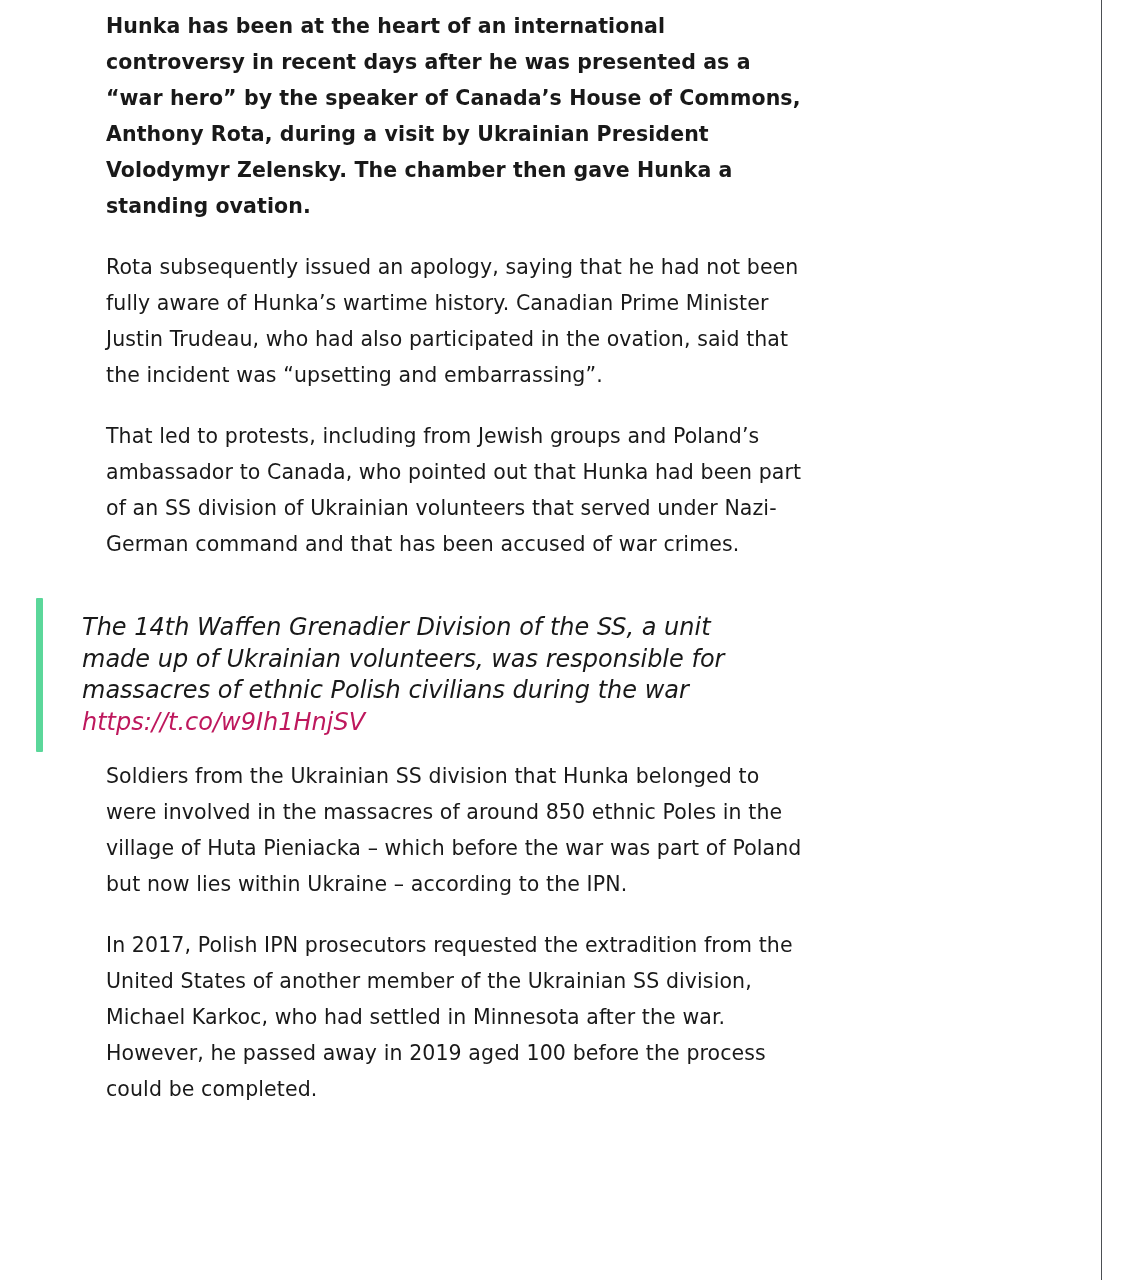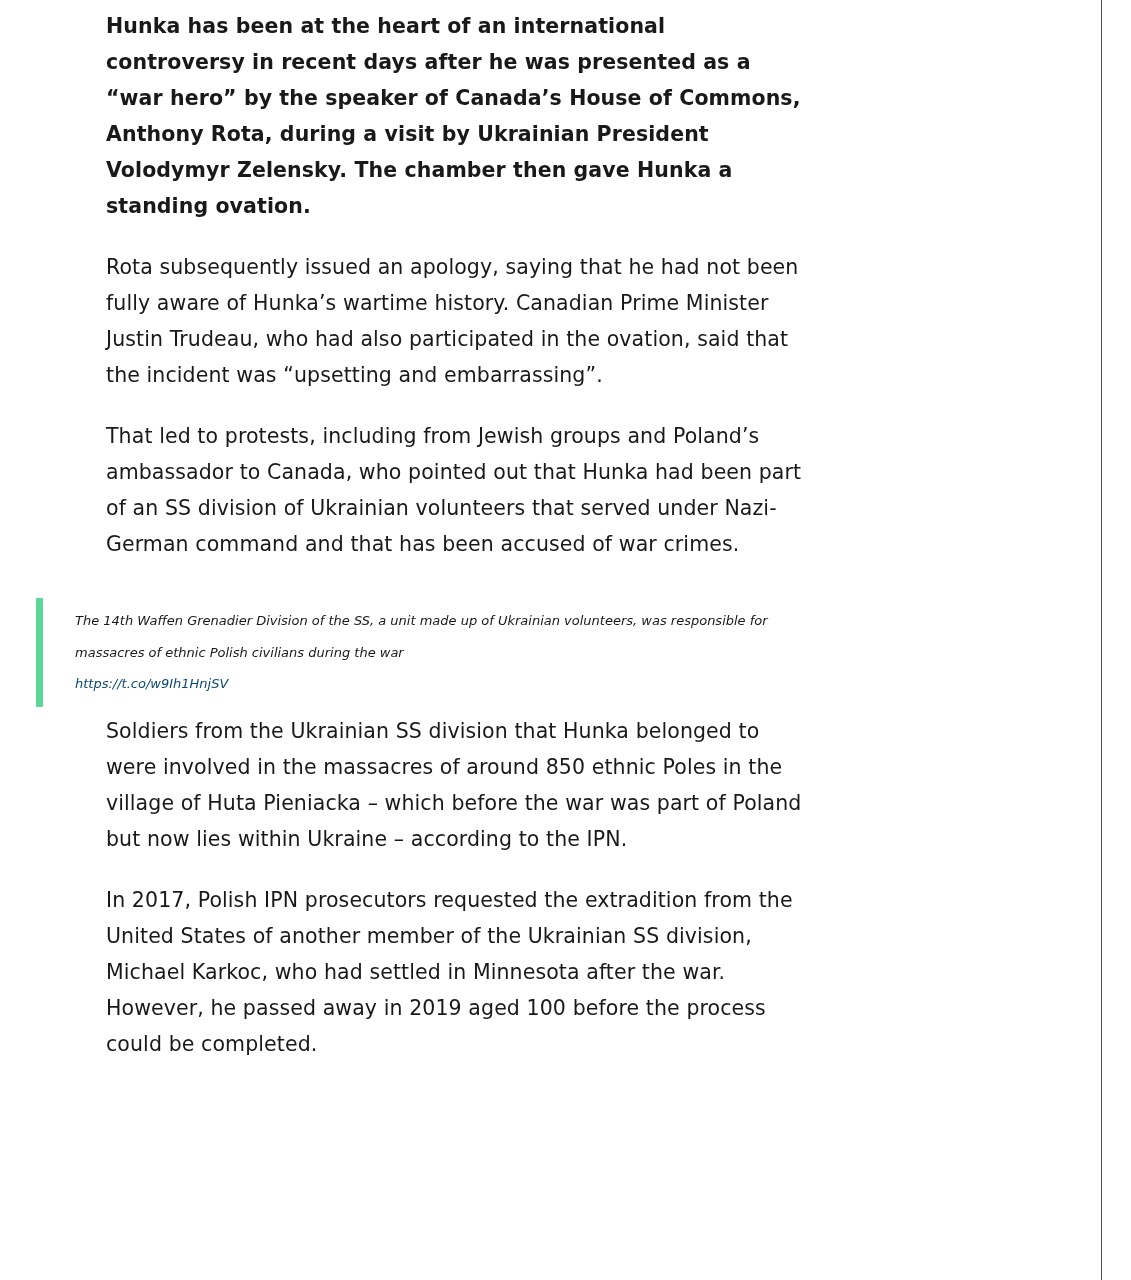--- a/index.html
+++ b/index.html
@@ -69,10 +69,10 @@
   }
   .quote-text {
     font-style: italic;
-    font-size: 13px;
+    font-size: 24px;
     line-height: 31.5px;
     color: #191919;
-    margin: 5px;
+    margin: 12px;
   }
   .quote-link {
     color: #0c4a6e;

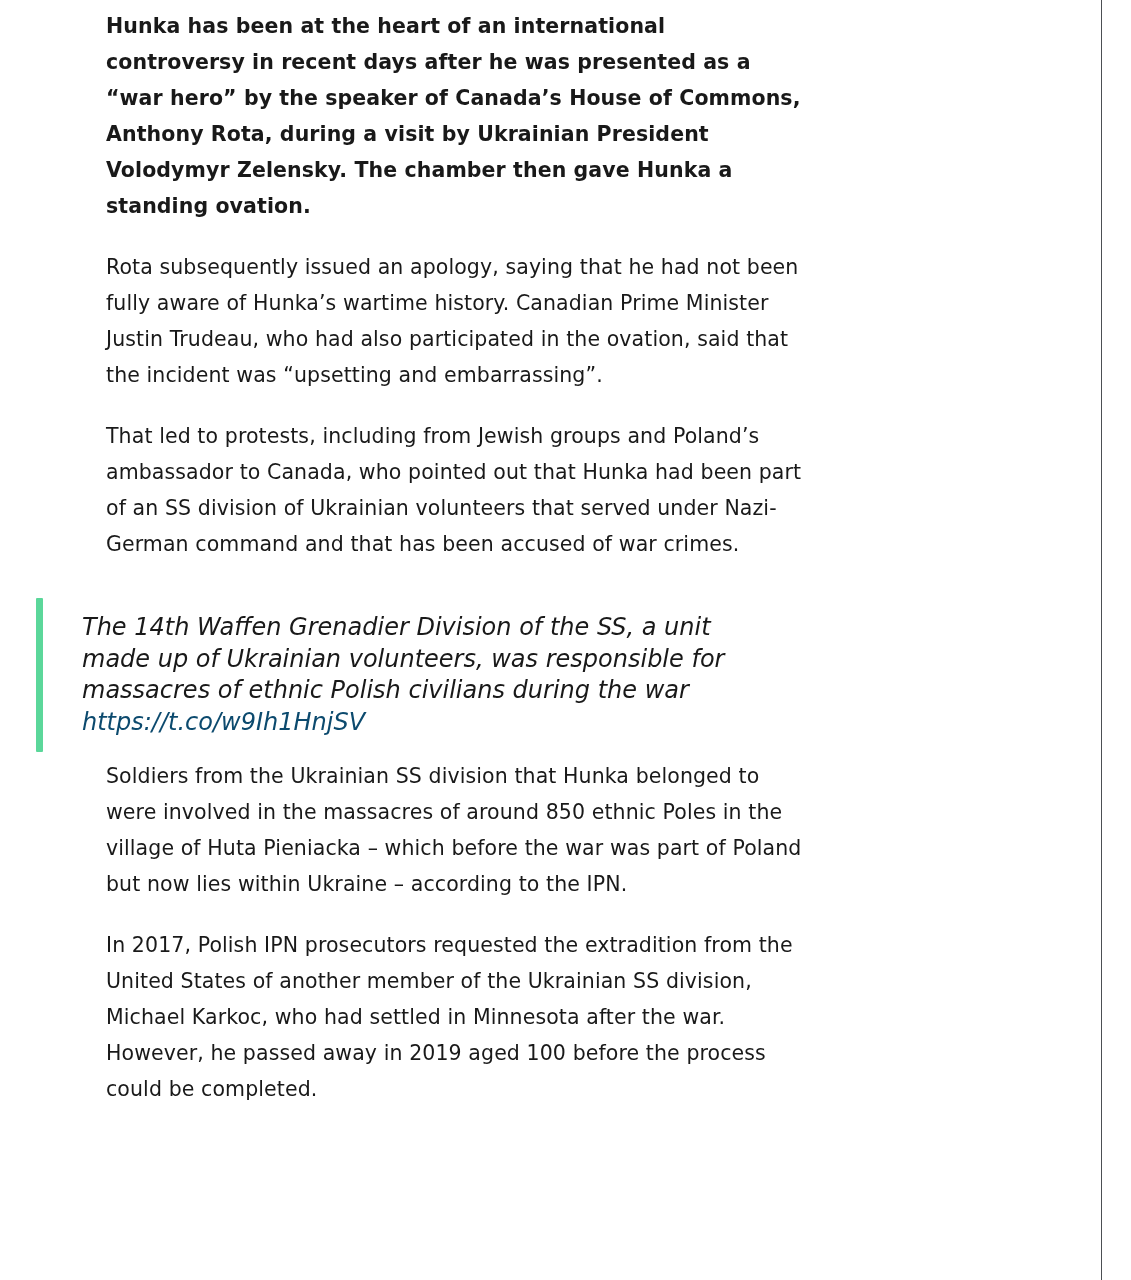--- a/index.html
+++ b/index.html
@@ -75,7 +75,7 @@
     margin: 12px;
   }
   .quote-link {
-    color: #0c4a6e;
+    color: #be185d;
     font-style: italic;
     text-decoration: none;
   }

